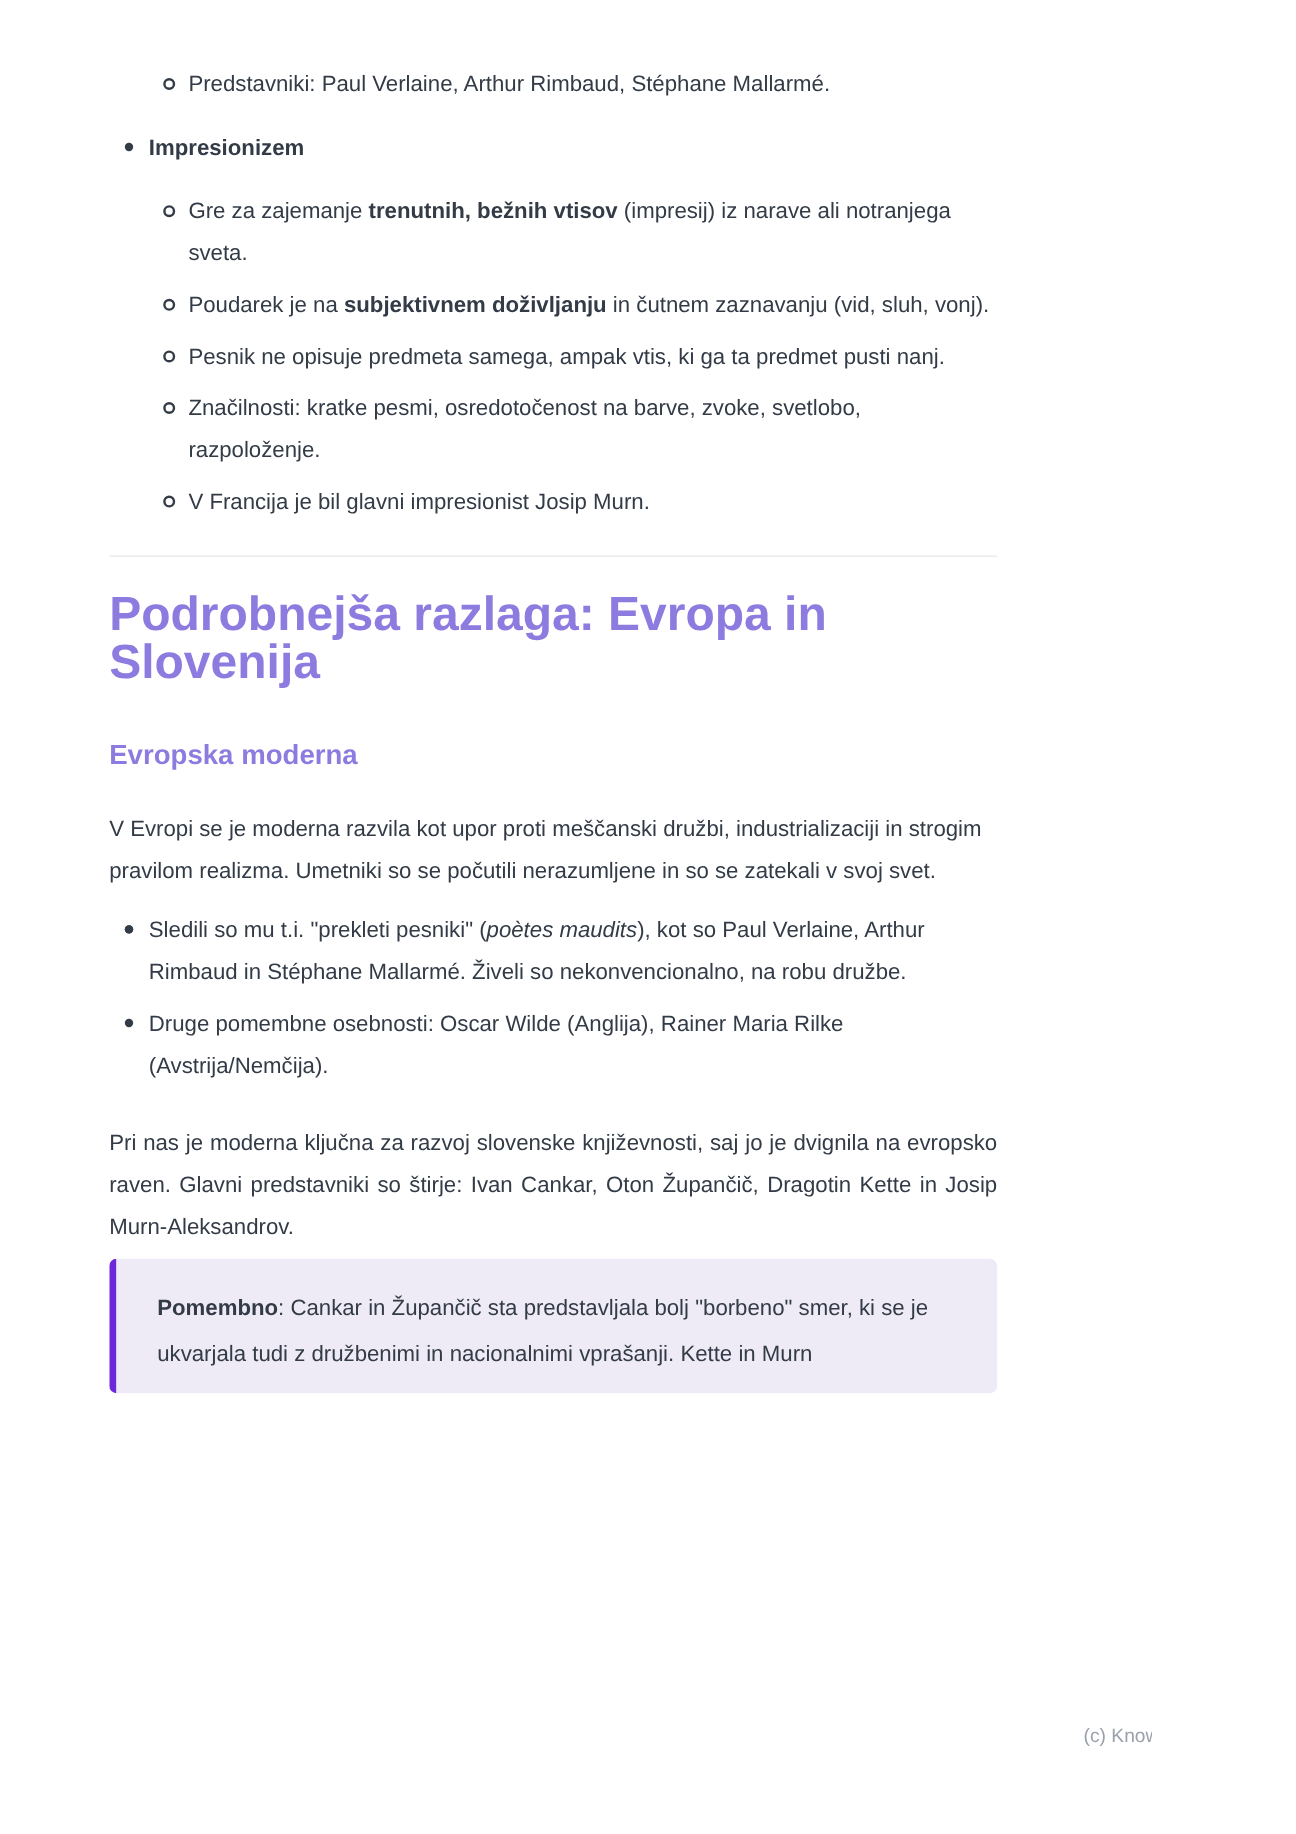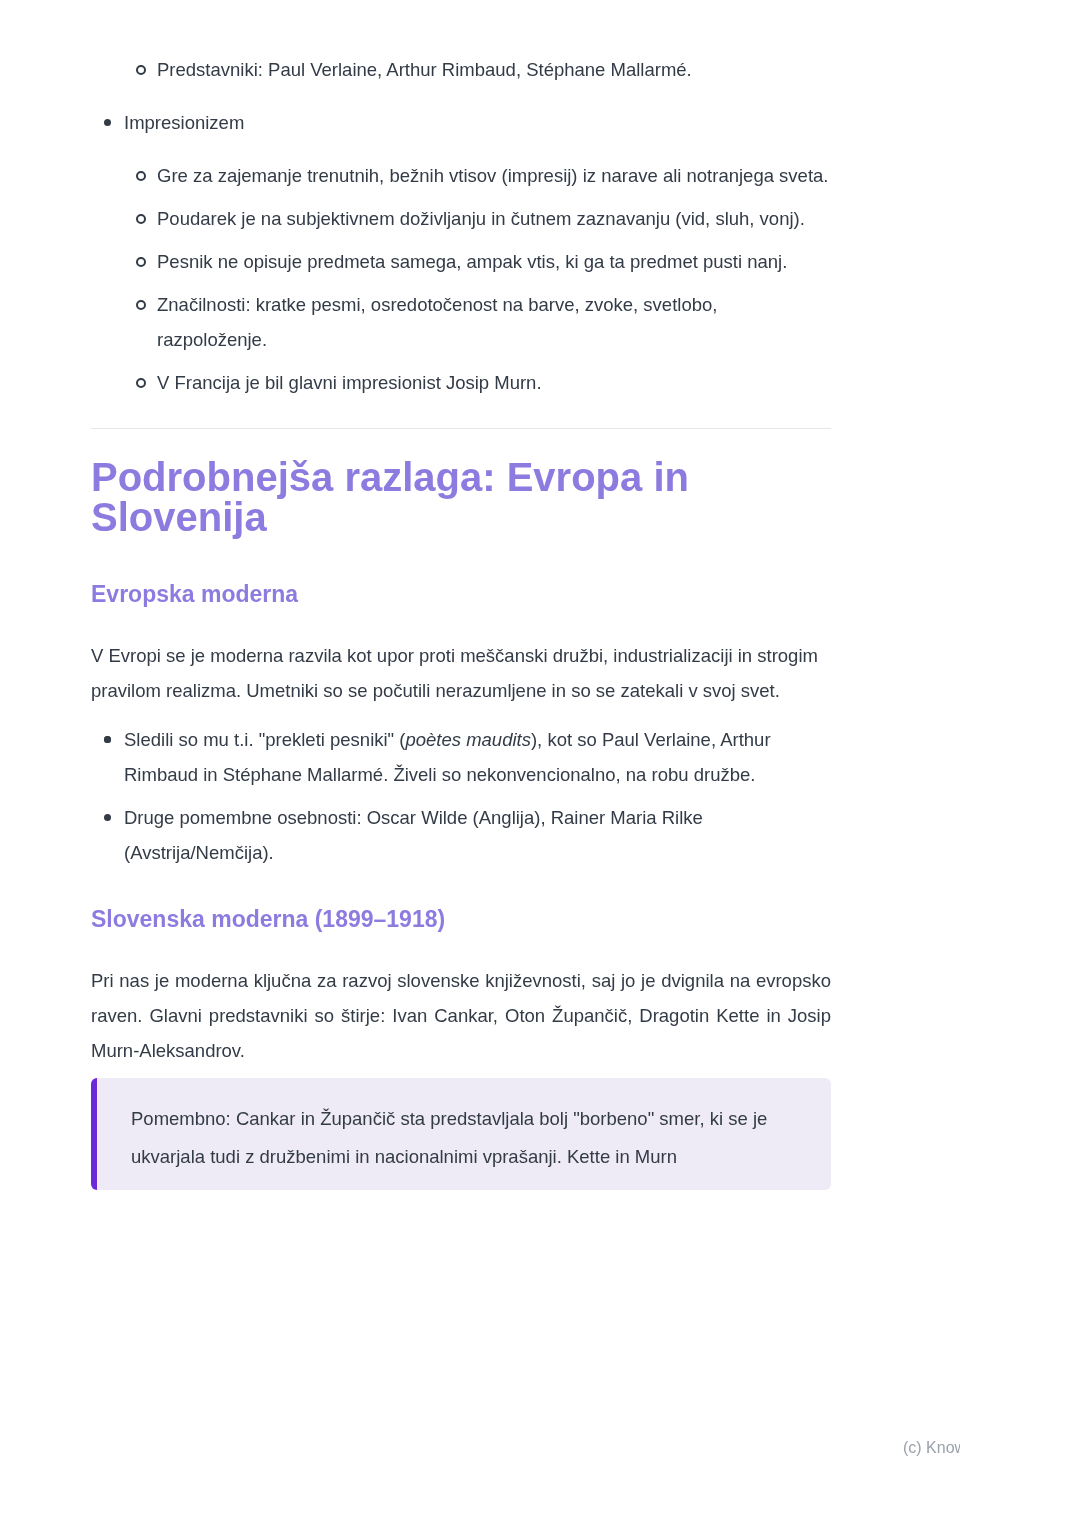--- a/index.html
+++ b/index.html
@@ -93,7 +93,7 @@
     border-radius:6px;
     line-height:38px;
   }
-  .b{font-weight:normal;}
+  .b{font-weight:bold;}
   .i{font-style:italic;}
   
   .edge-strip{

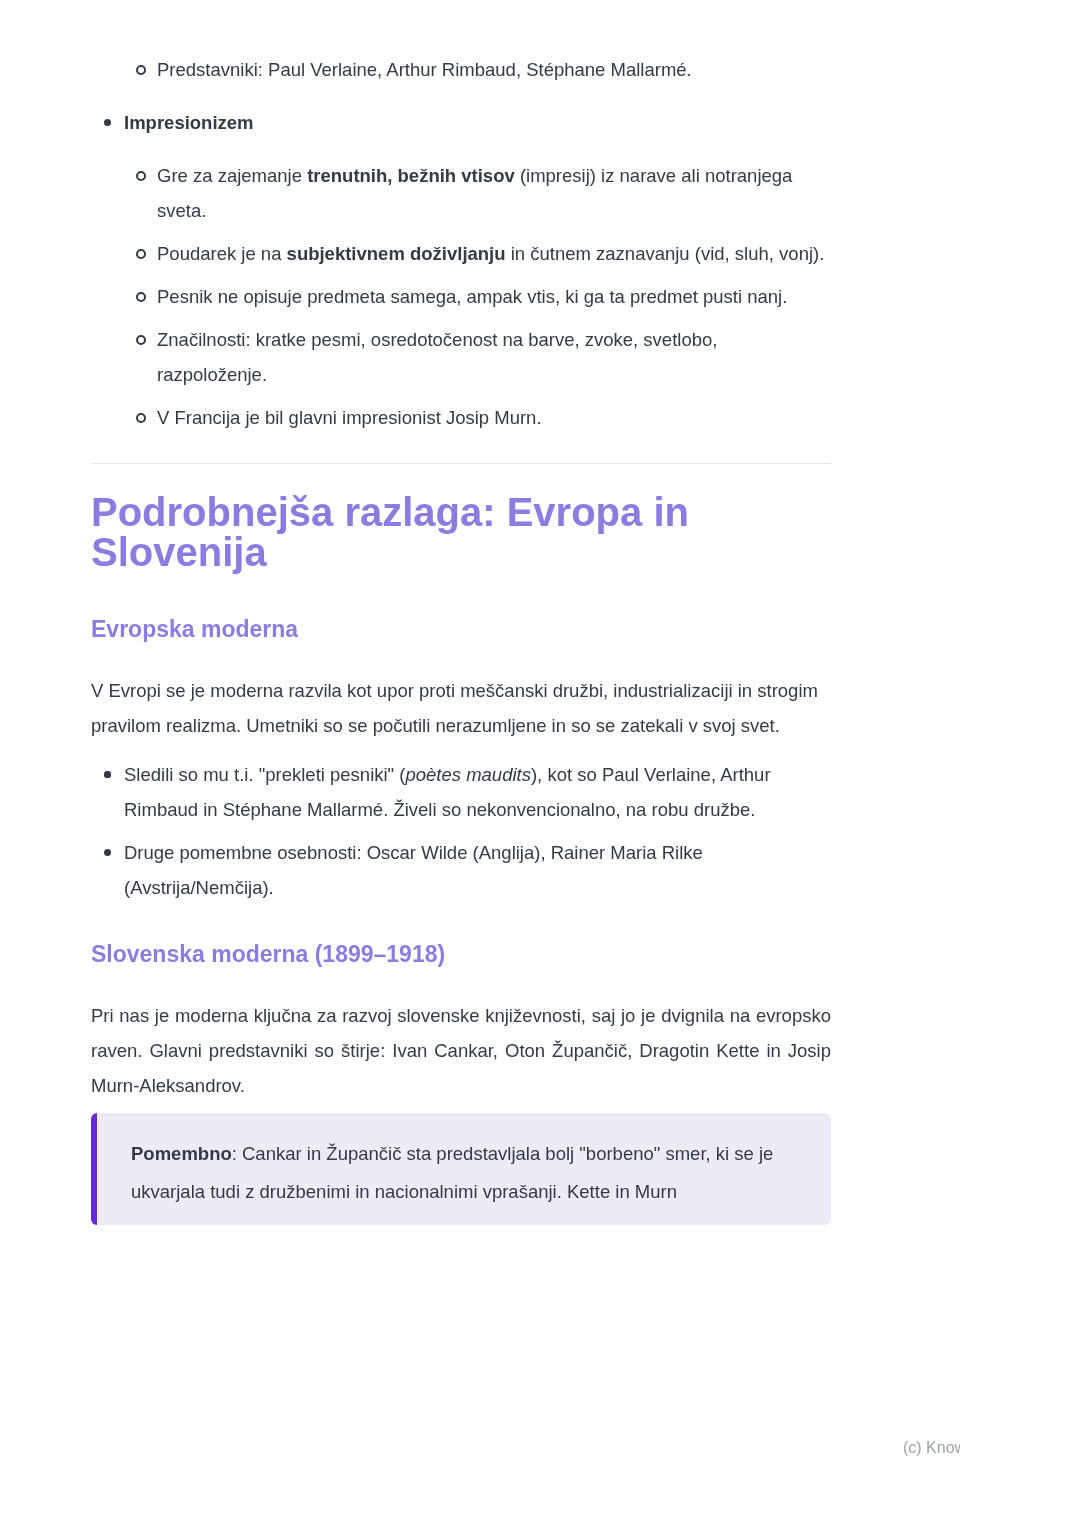--- a/index.html
+++ b/index.html
@@ -135,7 +135,6 @@
       <div class="li l1"><span class="marker disc"></span></div>
       <div class="li l1"><span class="marker disc"></span><span class="li-text"><span class="">Sledili so mu t.i. "prekleti pesniki" (</span><span class="i">poètes maudits</span><span class="">), kot so Paul Verlaine, Arthur Rimbaud in Stéphane Mallarmé. Živeli so nekonvencionalno, na robu družbe.</span></span></div>
       <div class="li l1"><span class="marker disc"></span><span class="li-text"><span class="">Druge pomembne osebnosti: Oscar Wilde (Anglija), Rainer Maria Rilke (Avstrija/Nemčija).</span></span></div>
-      <h2 class="h2"><span class="">Slovenska moderna (1899–1918)</span></h2>
       <p class="para justify"><span class="">Pri nas je moderna ključna za razvoj slovenske književnosti, saj jo je dvignila na evropsko raven. Glavni predstavniki so štirje: Ivan Cankar, Oton Župančič, Dragotin Kette in Josip Murn-Aleksandrov.</span></p>
       <div class="callout"><span class="b ">Pomembno</span><span class="">: Cankar in Župančič sta predstavljala bolj "borbeno" smer, ki se je ukvarjala tudi z družbenimi in nacionalnimi vprašanji. Kette in Murn</span></div>
     </div>

